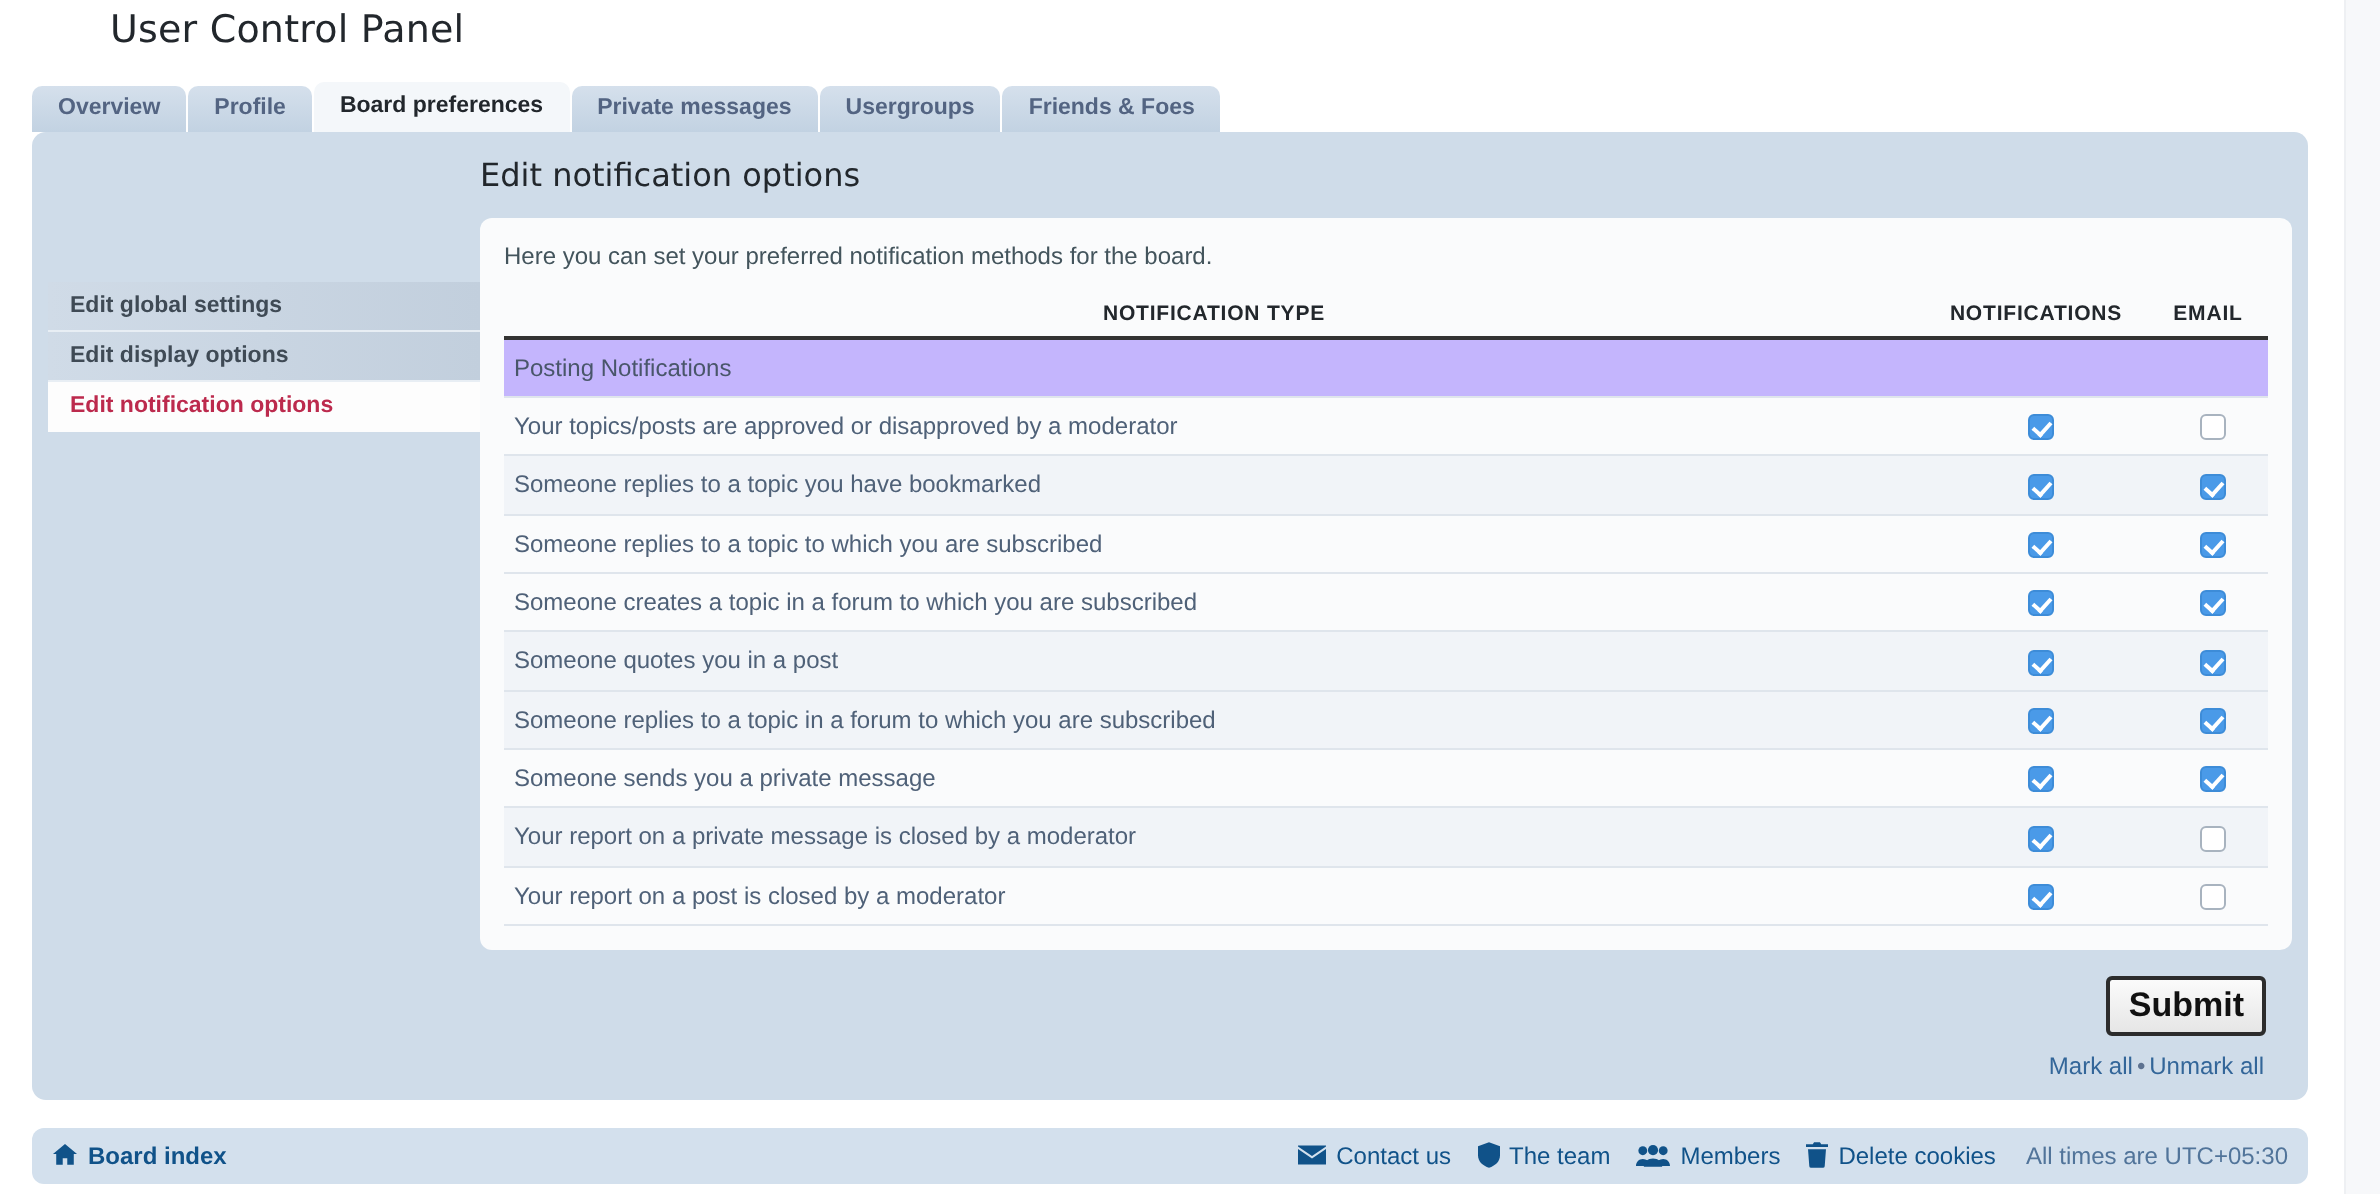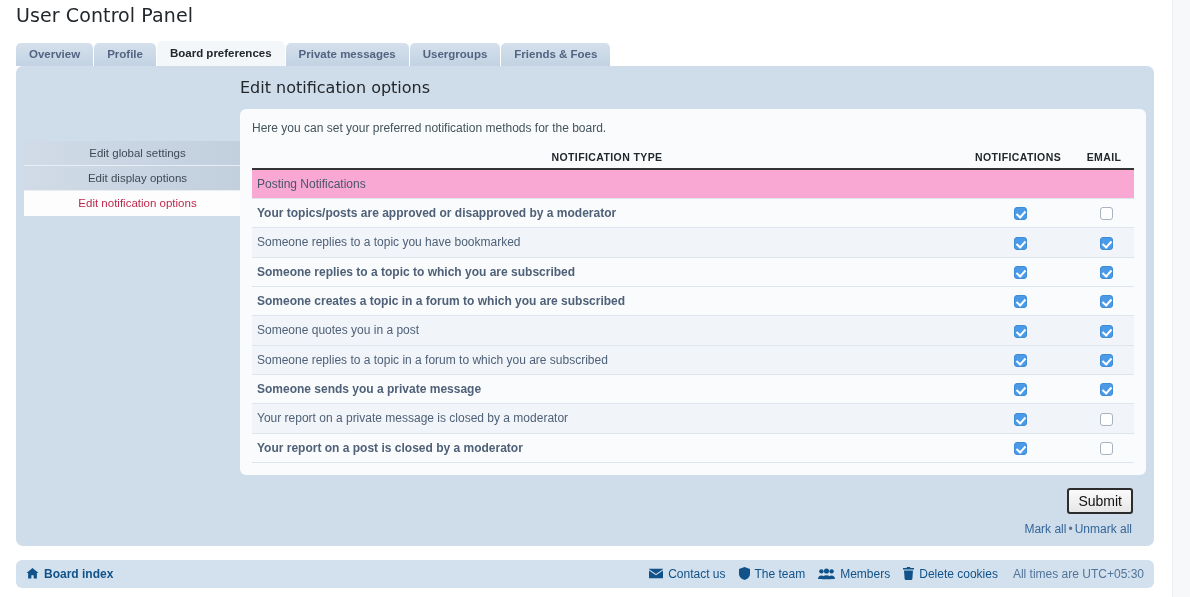--- a/index.html
+++ b/index.html
@@ -42,6 +42,7 @@
     color: #22272c;
     padding: 4px 0 0 16px;
     letter-spacing: .1px;
+    margin-left: 39px;
   }
 
   

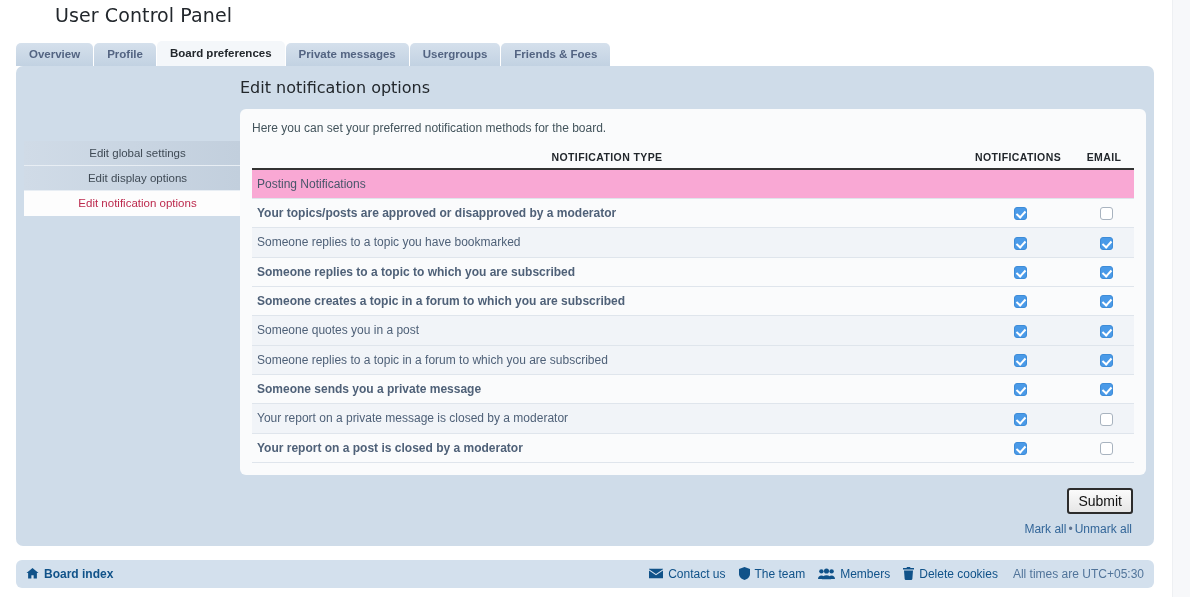--- a/index.html
+++ b/index.html
@@ -108,14 +108,13 @@
     line-height: 25px;
     padding-left: 11px;
     font-size: 11.5px;
-    font-weight: normal;
+    font-weight: bold;
     color: #3f4a55;
     background: linear-gradient(to right, #d0dbe7 0%, #c2cfdd 100%);
     border-bottom: 1px solid #e8eef4;
     cursor: pointer;
     white-space: nowrap;
     overflow: hidden;
-    text-align: center;
   }
   .nav-item.active {
     background: #fdfdfd;

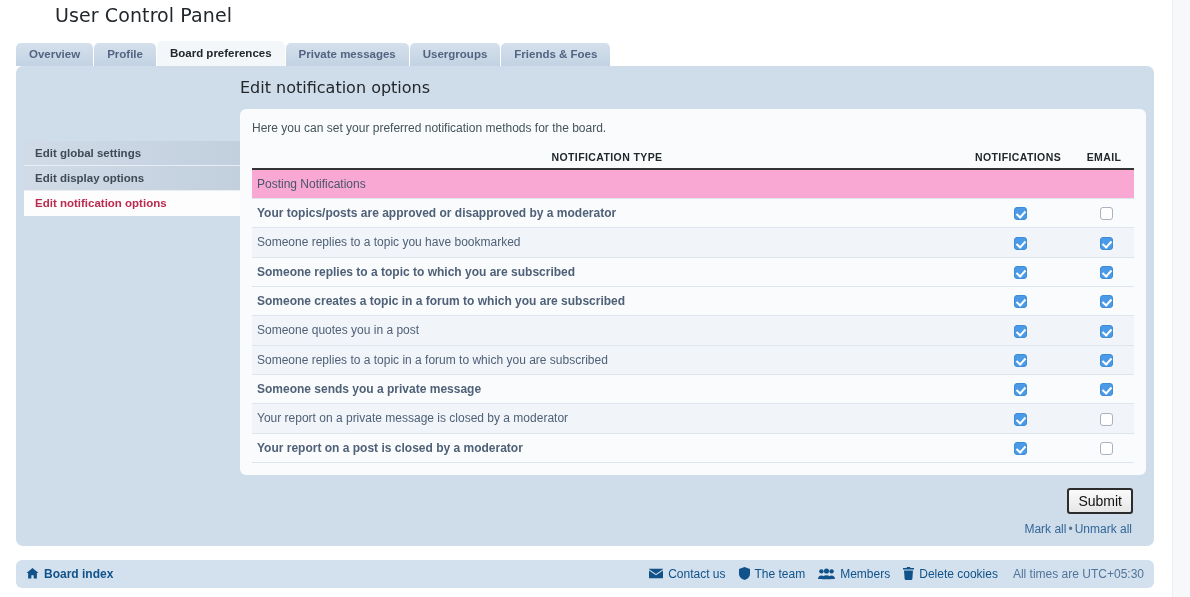--- a/index.html
+++ b/index.html
@@ -152,7 +152,7 @@
   .ntable thead th.col-email { width: 60px; }
 
   .row-section td {
-    background: #f9a8d4;
+    background: #c4b5fd;
     font-size: 12px;
     color: #49566a;
     padding: 7px 0 7px 5px;

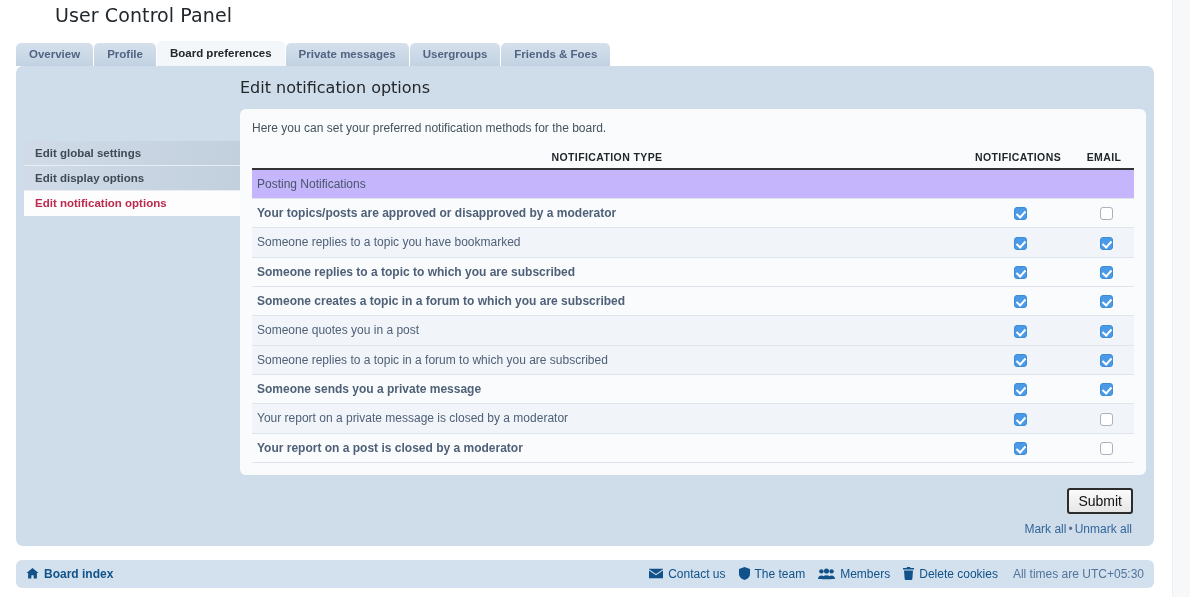--- a/index.html
+++ b/index.html
@@ -165,7 +165,7 @@
     padding: 7px 0 7px 5px;
     border-bottom: 1px solid #dfe5ec;
   }
-  .row-item.odd td { background: #fafbfc; font-weight: bold; }
+  .row-item.odd td { background: #fafbfc; }
   .row-item.even td { background: #f1f4f8; }
   .cell-check { text-align: center; }
 

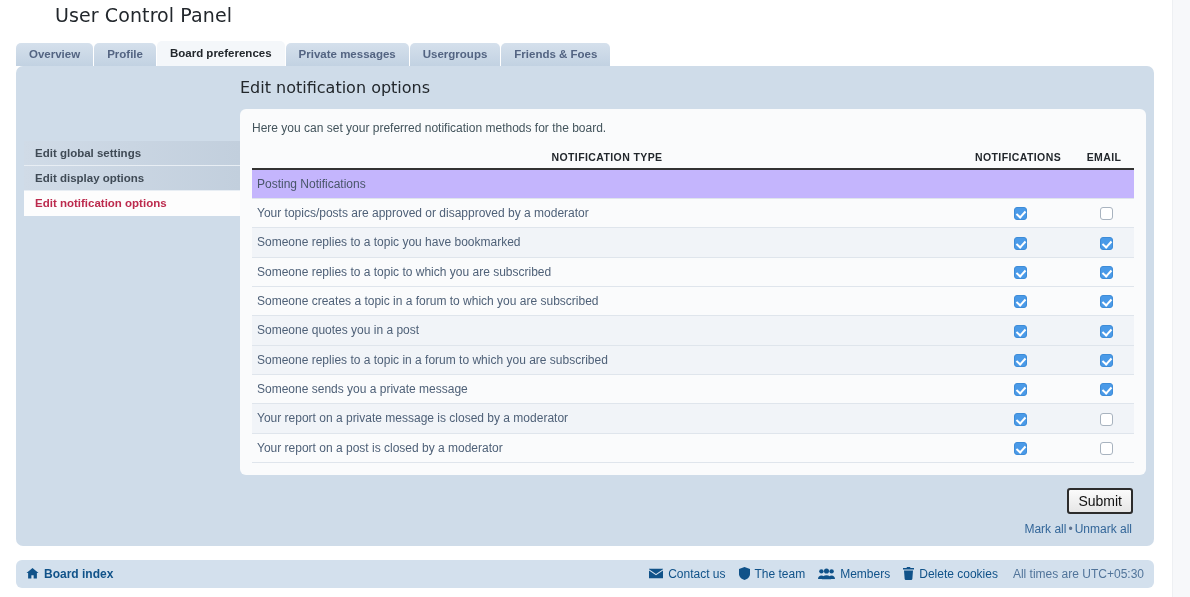--- a/index.html
+++ b/index.html
@@ -202,8 +202,8 @@
   }
   .submit-btn {
     font-family: "Liberation Sans", sans-serif;
-    font-size: 14px;
-    font-weight: normal;
+    font-size: 17px;
+    font-weight: bold;
     color: #111111;
     background: linear-gradient(to bottom, #fbfbfb 0%, #e6e6e6 100%);
     border: 1px solid #9aa3ac;

